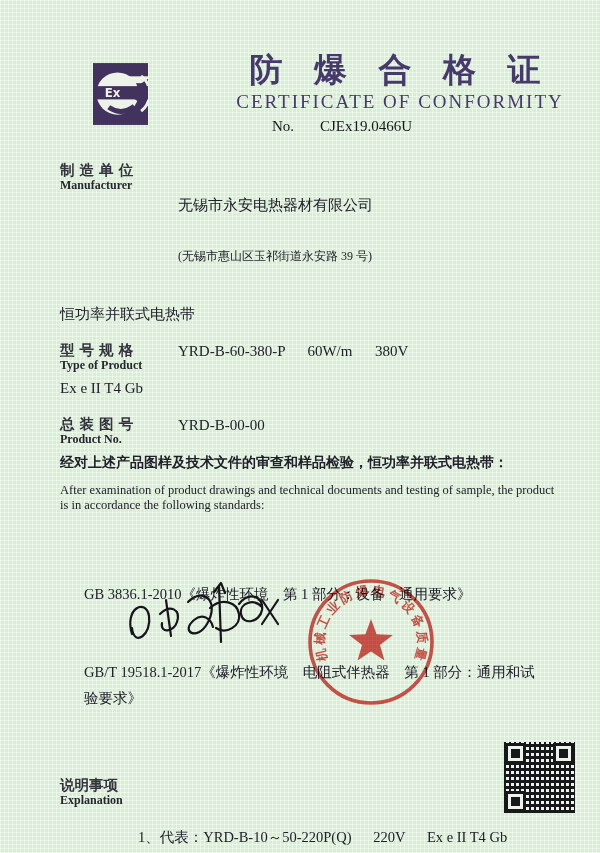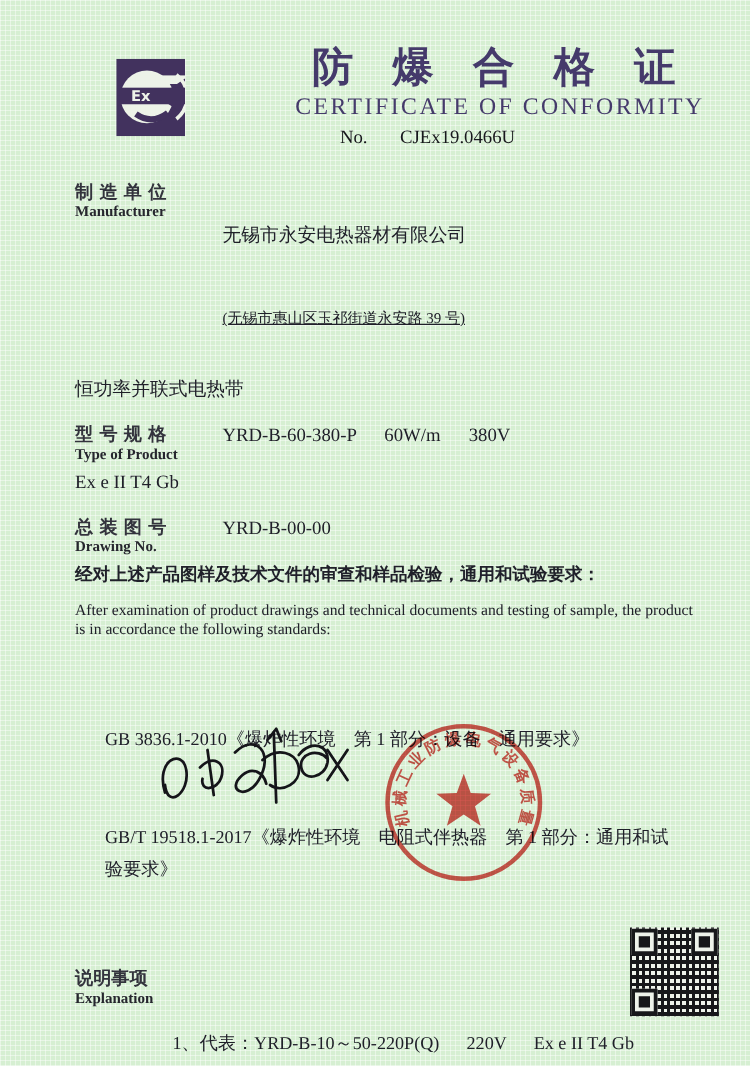--- a/index.html
+++ b/index.html
@@ -15,7 +15,7 @@
     font-family:"Liberation Serif","DejaVu Serif",serif;
     color:#20202a;
     box-sizing:border-box;
-    padding:0 52px 0 60px;
+    padding:16px 52px 0 60px;
   }
   
   .header{position:relative;height:138px;}

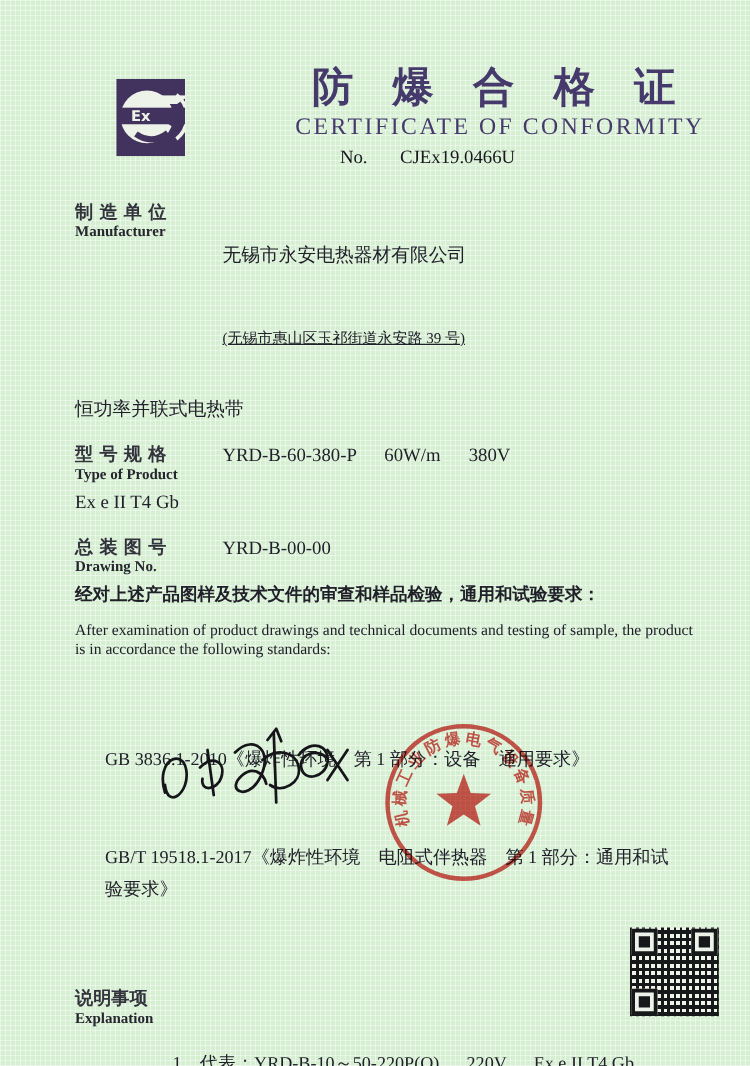--- a/index.html
+++ b/index.html
@@ -42,7 +42,7 @@
   }
   .flabel .en{font-size:12px;color:#26262e;line-height:14px;white-space:nowrap;font-weight:bold;}
   .fvalue{flex:1;font-size:15px;line-height:17px;white-space:pre-wrap;padding-top:1px;}
-  .fvalue .note{font-size:12px;margin-top:14px;text-decoration:underline;}
+  .fvalue .note{font-size:12px;margin-top:0;}
   
   .statement{margin-top:4px;}
   .statement .zh{

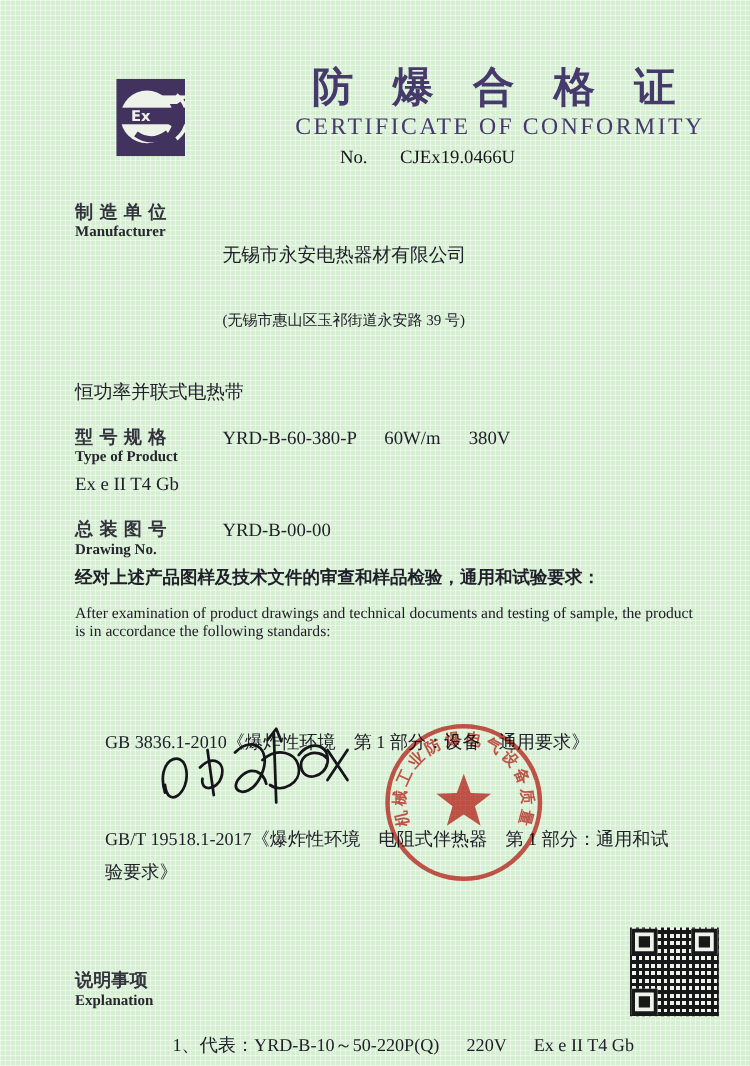--- a/index.html
+++ b/index.html
@@ -127,7 +127,7 @@
     <div class="frow">
       <div class="flabel">
         <div class="zh">总 装 图 号</div>
-        <div class="en">Drawing No.</div>
+        <div class="en">Product No.</div>
       </div>
       <div class="fvalue">YRD-B-00-00</div>
     </div>

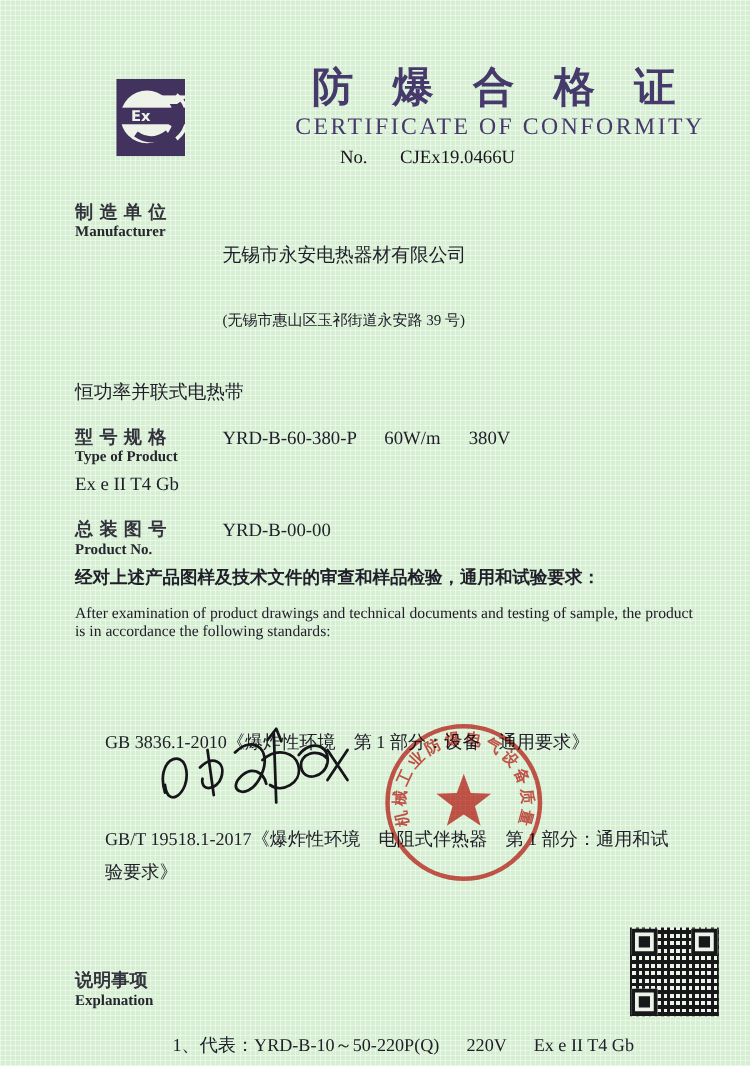--- a/index.html
+++ b/index.html
@@ -134,7 +134,7 @@
   </div>
 
   <div class="statement">
-    <div class="zh">经对上述产品图样及技术文件的审查和样品检验，通用和试验要求：</div>
+    <div class="zh">经对上述产品图样及技术文件的审查和样品检验，恒功率并联式电热带：</div>
     <div class="en">After examination of product drawings and technical documents and testing of sample, the product is in accordance the following standards:</div>
   </div>
 

